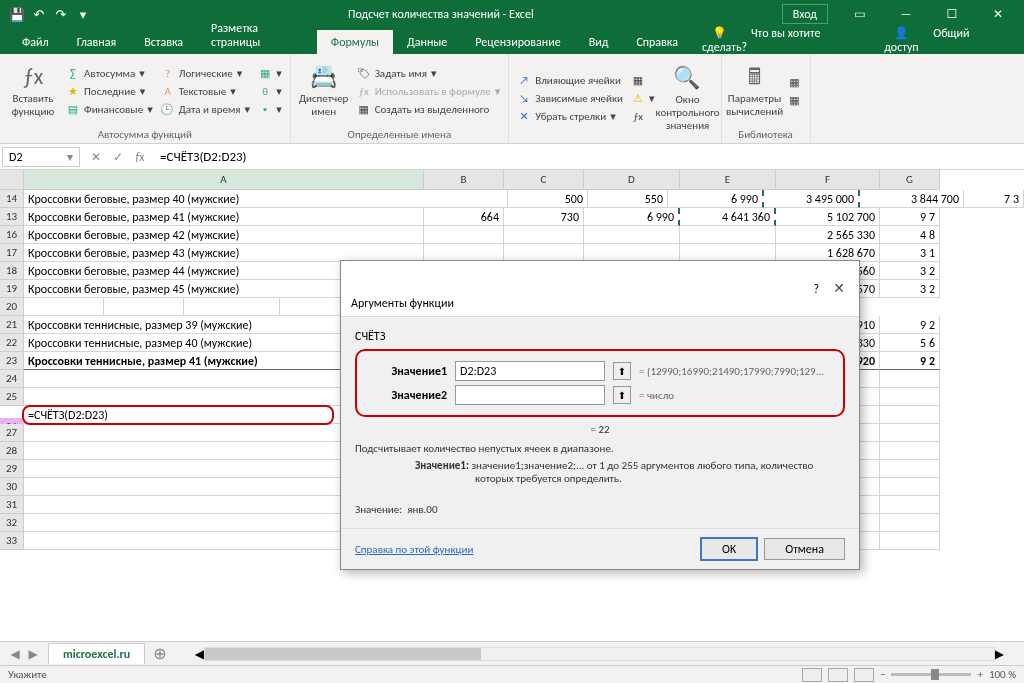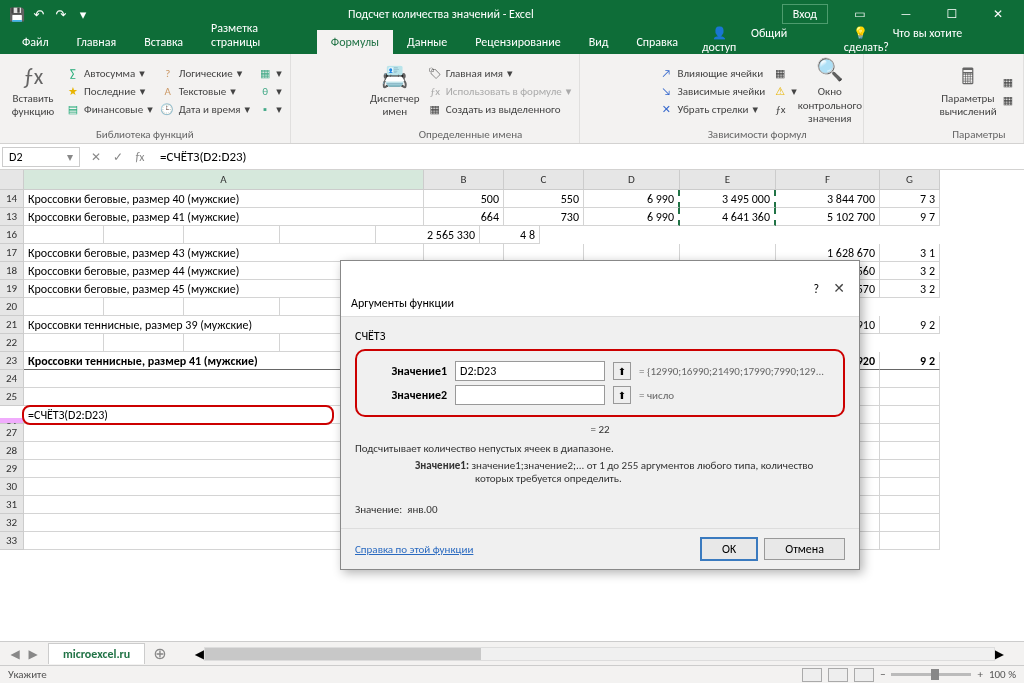--- a/index.html
+++ b/index.html
@@ -106,8 +106,8 @@
   <div class="ribbon-tab">Вид</div>
   <div class="ribbon-tab">Справка</div>
   <div class="ribbon-right">
+    <span><span style="margin-right:4px">💡</span><span>Что вы хотите сделать?</span></span>
     <span><span style="margin-right:4px">👤</span><span>Общий доступ</span></span>
-    <span><span style="margin-right:4px">💡</span><span>Что вы хотите сделать?</span></span>
   </div>
 </div>
 

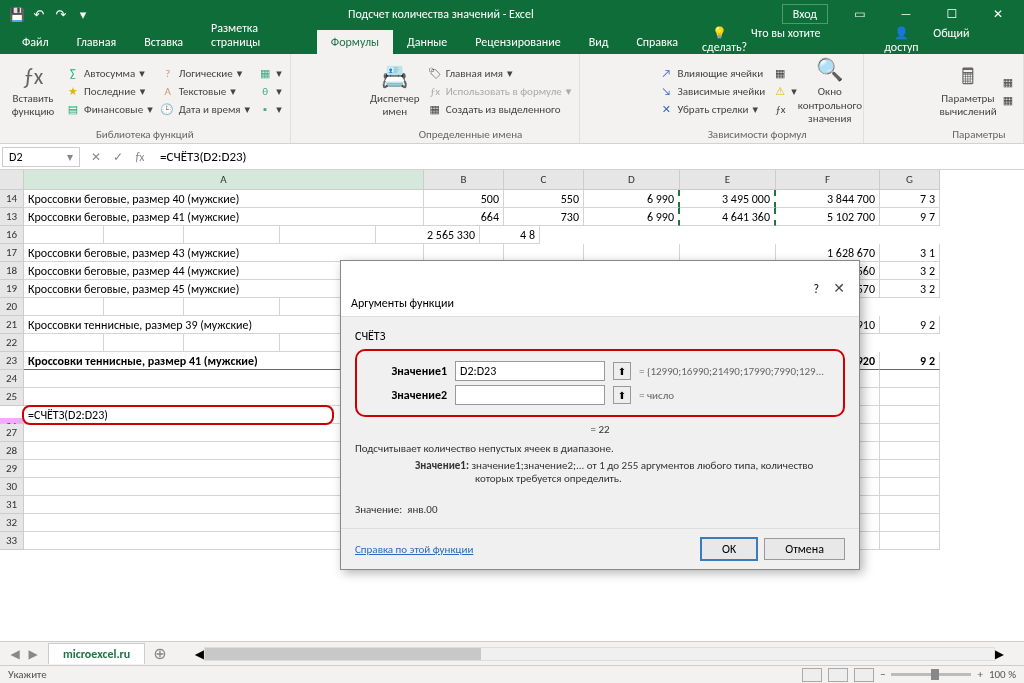--- a/index.html
+++ b/index.html
@@ -16,7 +16,7 @@
 .ribbon-tab.active { background: #f3f2f1; color: #217346; }
 .ribbon-right { margin-left: auto; display: flex; align-items: center; }
 .ribbon-right span { color: #fff; font-size: 12px; padding: 0 10px; }
-.ribbon { background: #f3f2f1; border-bottom: 1px solid #d3d2d1; display: flex; height: 90px; font-size: 11px; color: #444; justify-content: space-between; }
+.ribbon { background: #f3f2f1; border-bottom: 1px solid #d3d2d1; display: flex; height: 90px; font-size: 11px; color: #444; }
 .ribbon-group { border-right: 1px solid #e0dfde; padding: 2px 6px; display: flex; flex-direction: column; justify-content: space-between; }
 .ribbon-group-body { display: flex; gap: 4px; flex: 1; }
 .ribbon-group-label { text-align: center; font-size: 11px; color: #666; padding-top: 2px; }

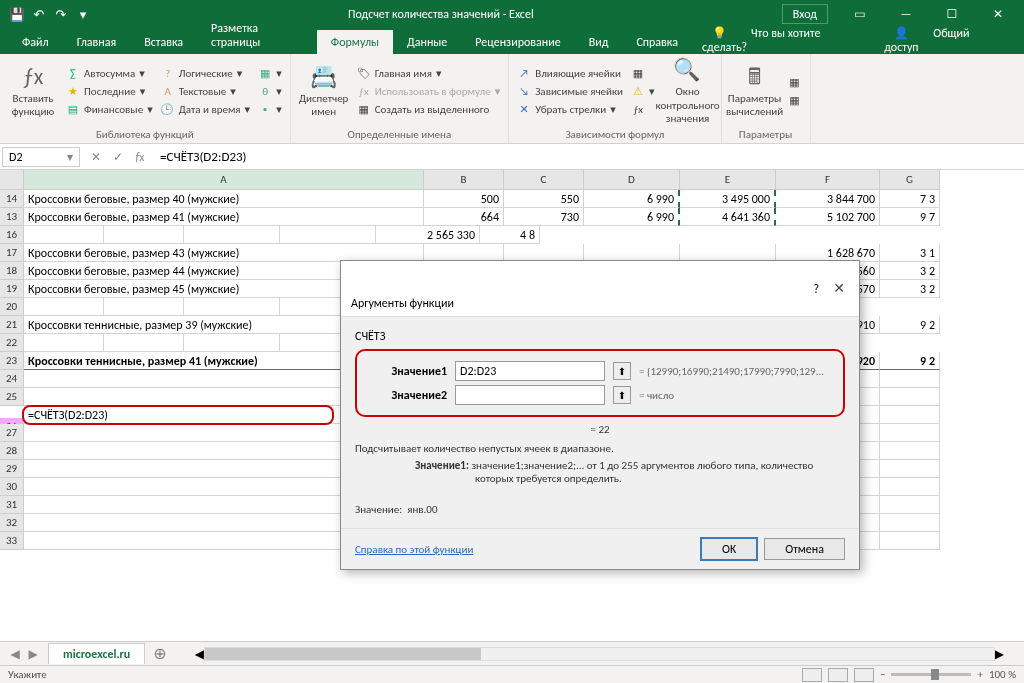--- a/index.html
+++ b/index.html
@@ -143,7 +143,7 @@
           <span>Диспетчер имен</span>
         </div>
       <div class="ribbon-col">
-        <div class="ribbon-item"><span class="ic">🏷</span><span>Главная имя</span> ▾</div>
+        <div class="ribbon-item"><span class="ic">🏷</span><span>Задать имя</span> ▾</div>
         <div class="ribbon-item" style="color:#aaa"><span class="ic">ƒx</span><span>Использовать в формуле</span> ▾</div>
         <div class="ribbon-item">
             <span class="ic">▦</span>

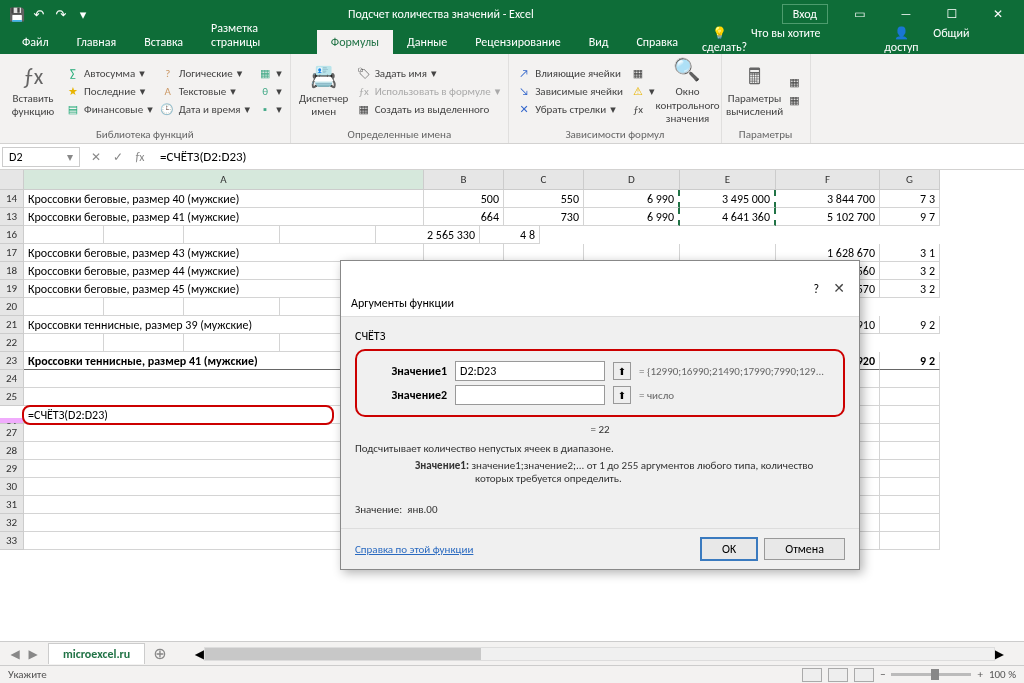--- a/index.html
+++ b/index.html
@@ -134,7 +134,7 @@
         <div class="ribbon-item"><span class="ic" style="color:#4a8">▪</span>▾</div>
       </div>
     </div>
-    <div class="ribbon-group-label">Библиотека функций</div>
+    <div class="ribbon-group-label">Автосумма функций</div>
   </div>
   <div class="ribbon-group">
     <div class="ribbon-group-body">

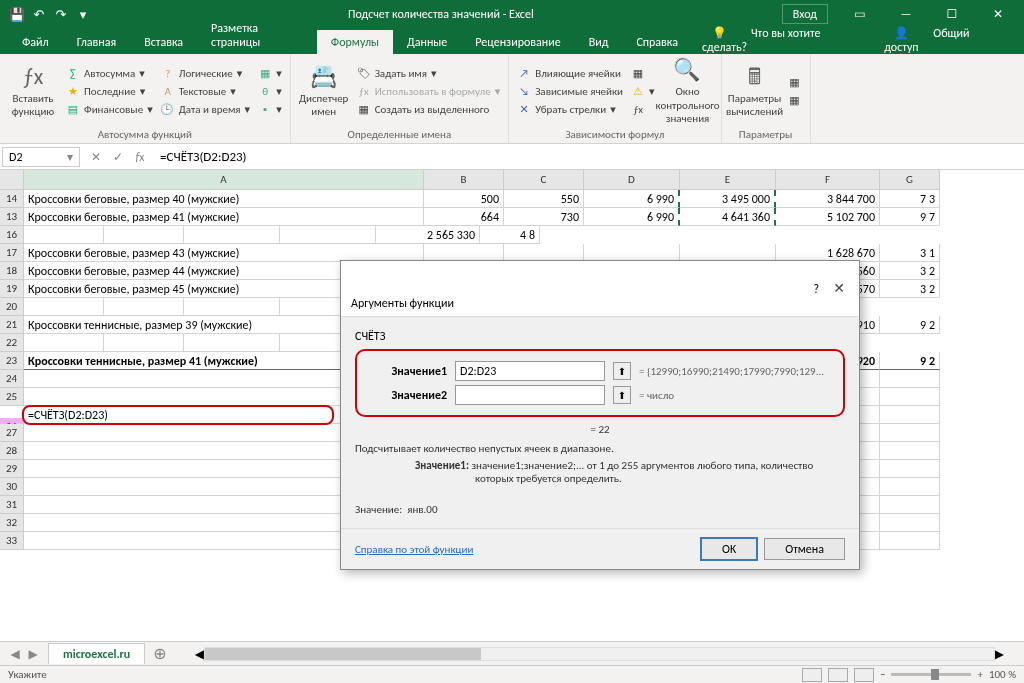--- a/index.html
+++ b/index.html
@@ -180,7 +180,6 @@
           <span>Окно контрольного значения</span>
         </div>
     </div>
-    <div class="ribbon-group-label">Зависимости формул</div>
   </div>
   <div class="ribbon-group">
     <div class="ribbon-group-body">

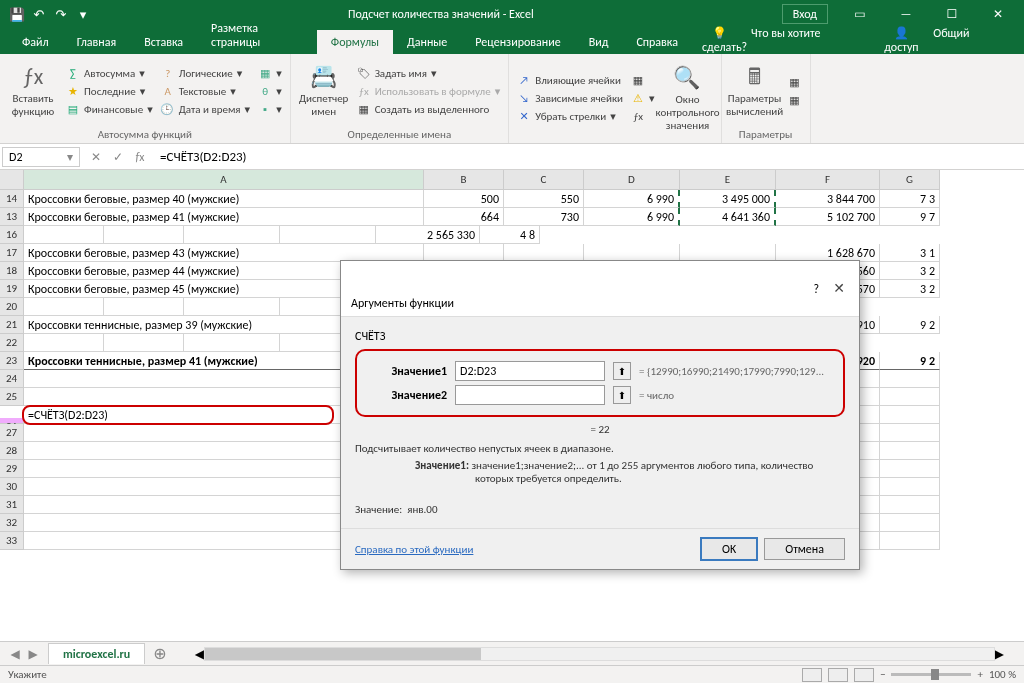--- a/index.html
+++ b/index.html
@@ -196,7 +196,7 @@
           </div>
       </div>
     </div>
-    <div class="ribbon-group-label">Параметры</div>
+    <div class="ribbon-group-label">Библиотека</div>
   </div>
 </div>
 

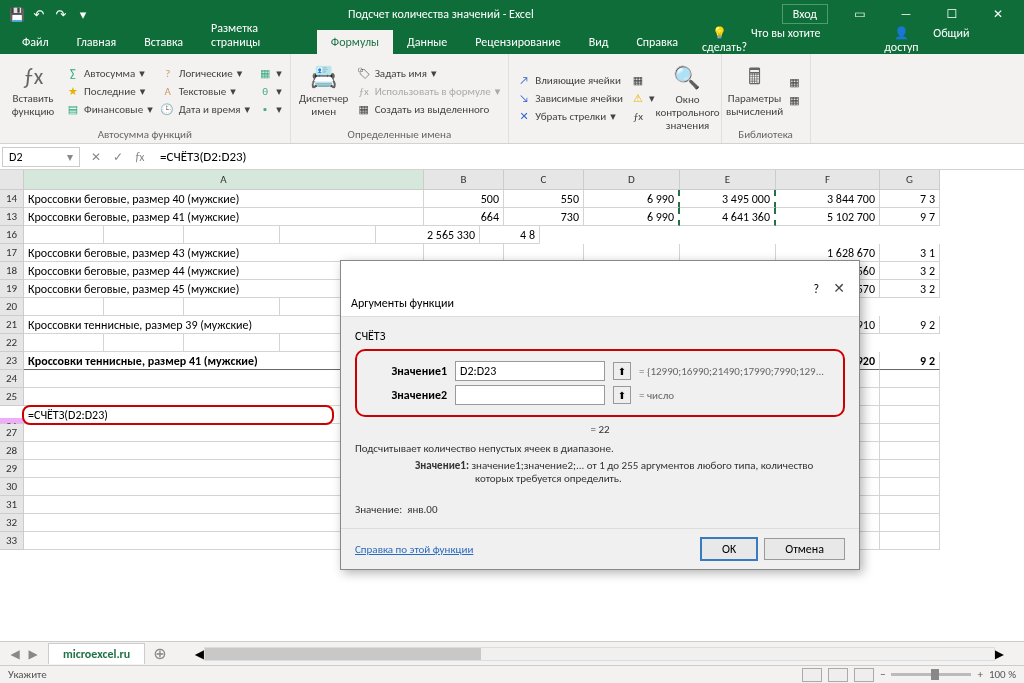--- a/index.html
+++ b/index.html
@@ -226,7 +226,7 @@
     </div>
     <div class="grid-row">
       <div class="row-head">14</div>
-      <div class="cell text" style="width:400px">Кроссовки беговые, размер 40 (мужские)</div>
+      <div class="cell text" style="width:484px">Кроссовки беговые, размер 40 (мужские)</div>
       <div class="cell num" style="width:80px">500</div>
       <div class="cell num" style="width:80px">550</div>
       <div class="cell num green-dash" style="width:96px">6 990</div>

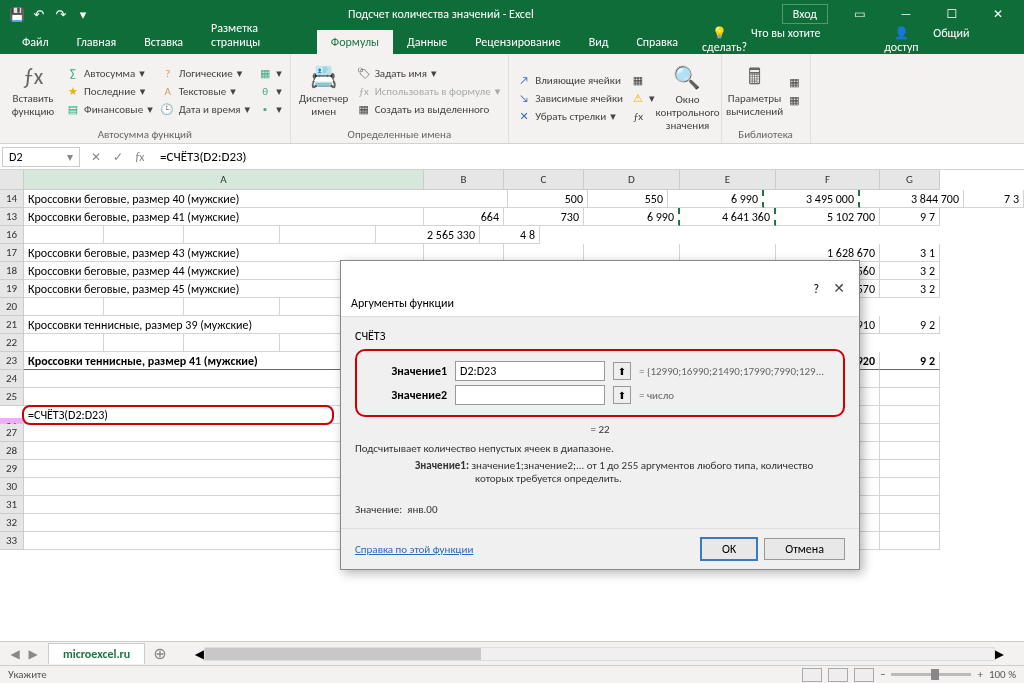--- a/index.html
+++ b/index.html
@@ -246,6 +246,7 @@
     </div>
     <div class="grid-row">
       <div class="row-head">16</div>
+      <div class="cell text" style="width:400px">Кроссовки беговые, размер 42 (мужские)</div>
       <div class="cell num" style="width:80px"></div>
       <div class="cell num" style="width:80px"></div>
       <div class="cell num" style="width:96px"></div>

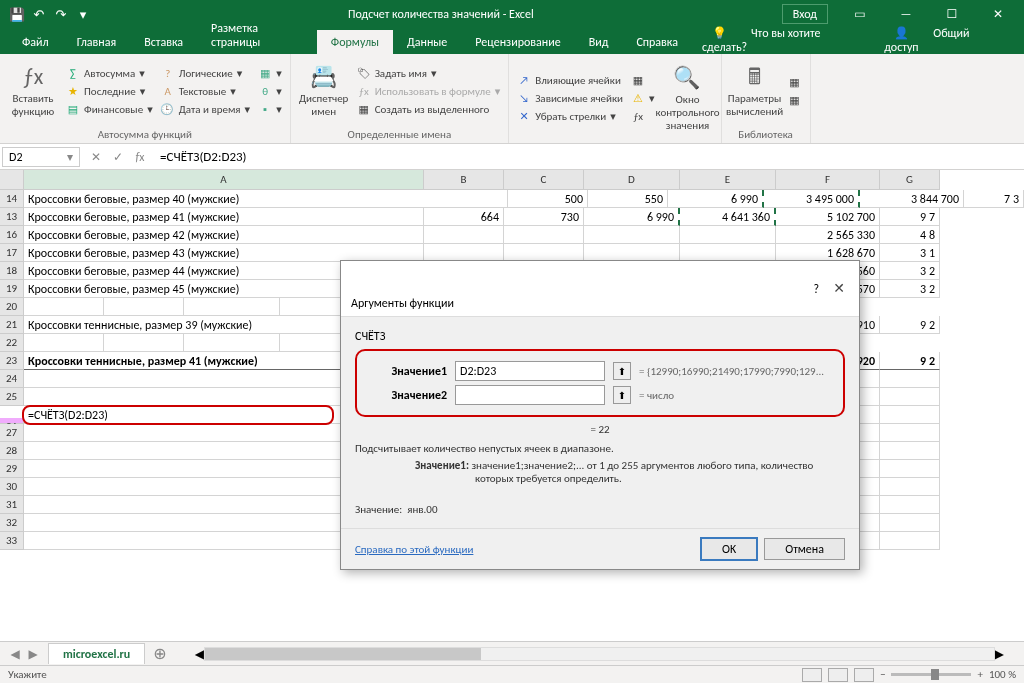--- a/index.html
+++ b/index.html
@@ -305,6 +305,7 @@
     </div>
     <div class="grid-row">
       <div class="row-head">22</div>
+      <div class="cell text" style="width:400px">Кроссовки теннисные, размер 40 (мужские)</div>
       <div class="cell num" style="width:80px"></div>
       <div class="cell num" style="width:80px"></div>
       <div class="cell num" style="width:96px"></div>

